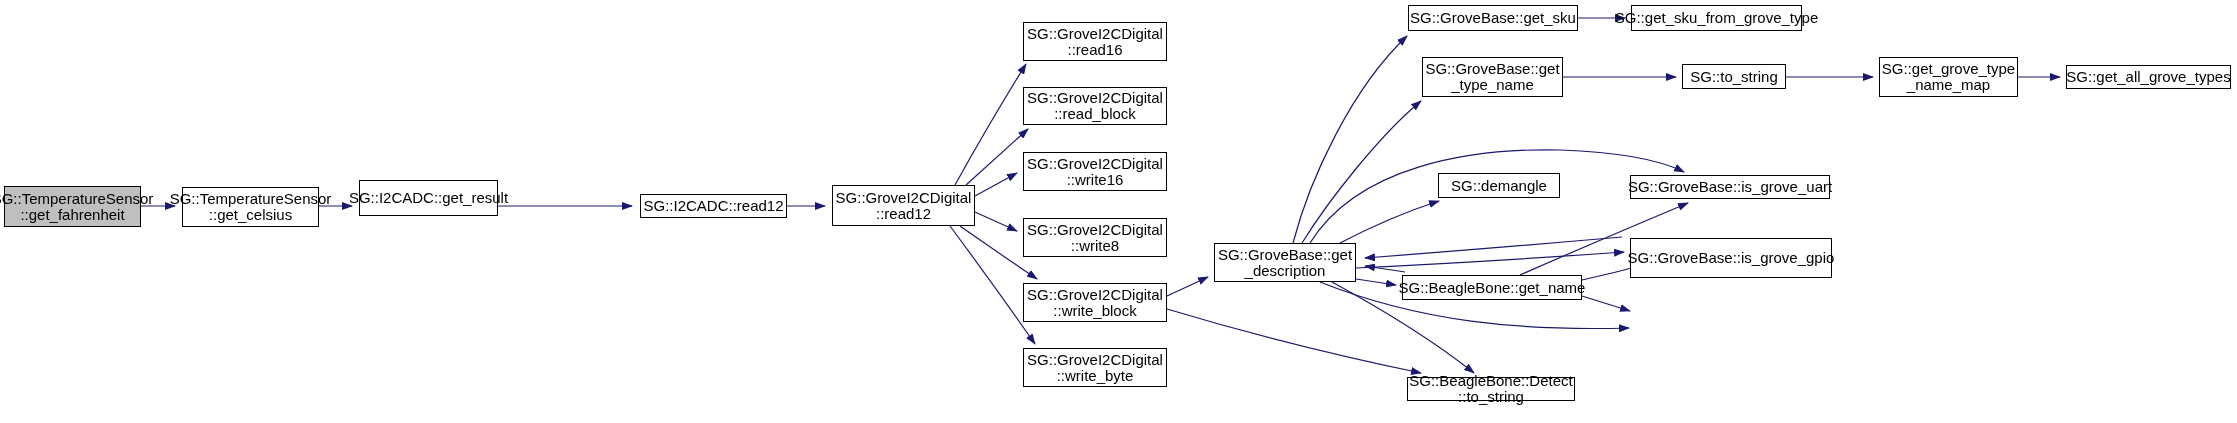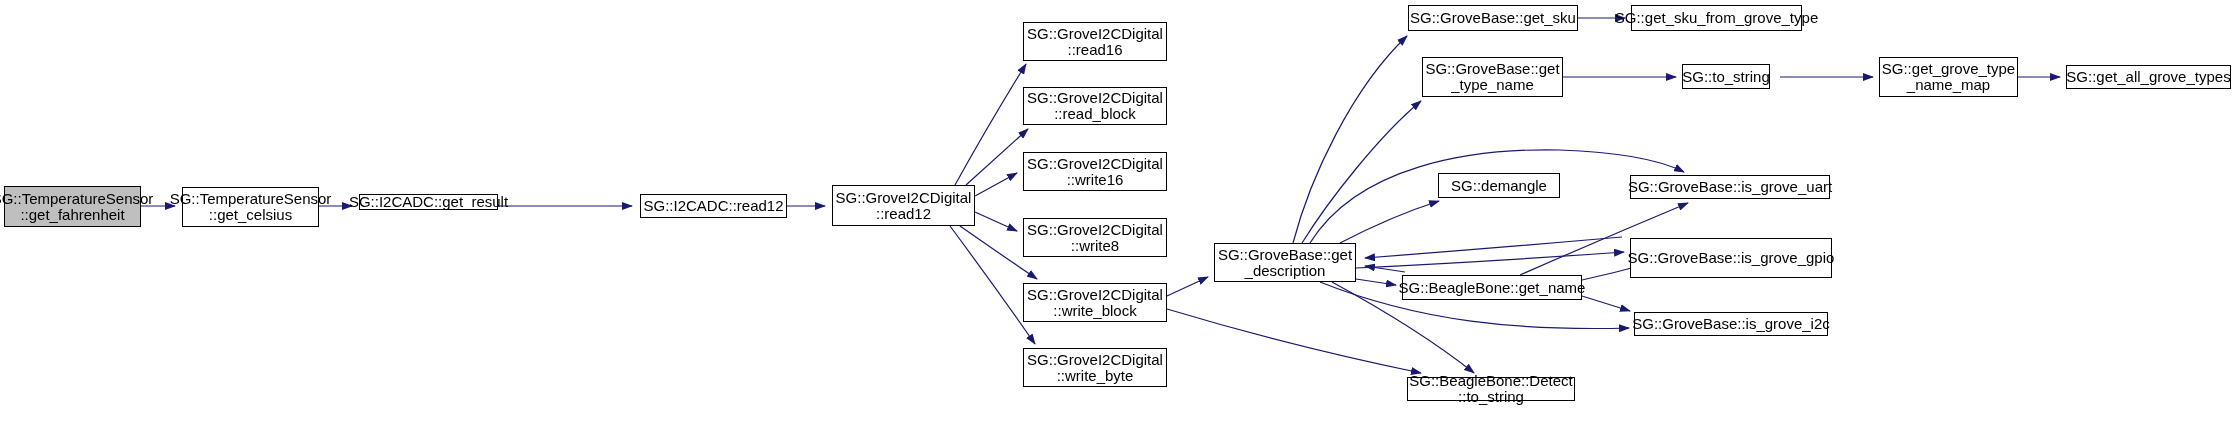--- a/index.html
+++ b/index.html
@@ -153,7 +153,7 @@
     <span>_type_name</span>
   </div>
 
-  <div class="node" style="left:1682px;top:64px;width:88px;height:25px">
+  <div class="node" style="left:1682px;top:64px;width:104px;height:25px">
     <span>SG::to_string</span>
   </div>
 

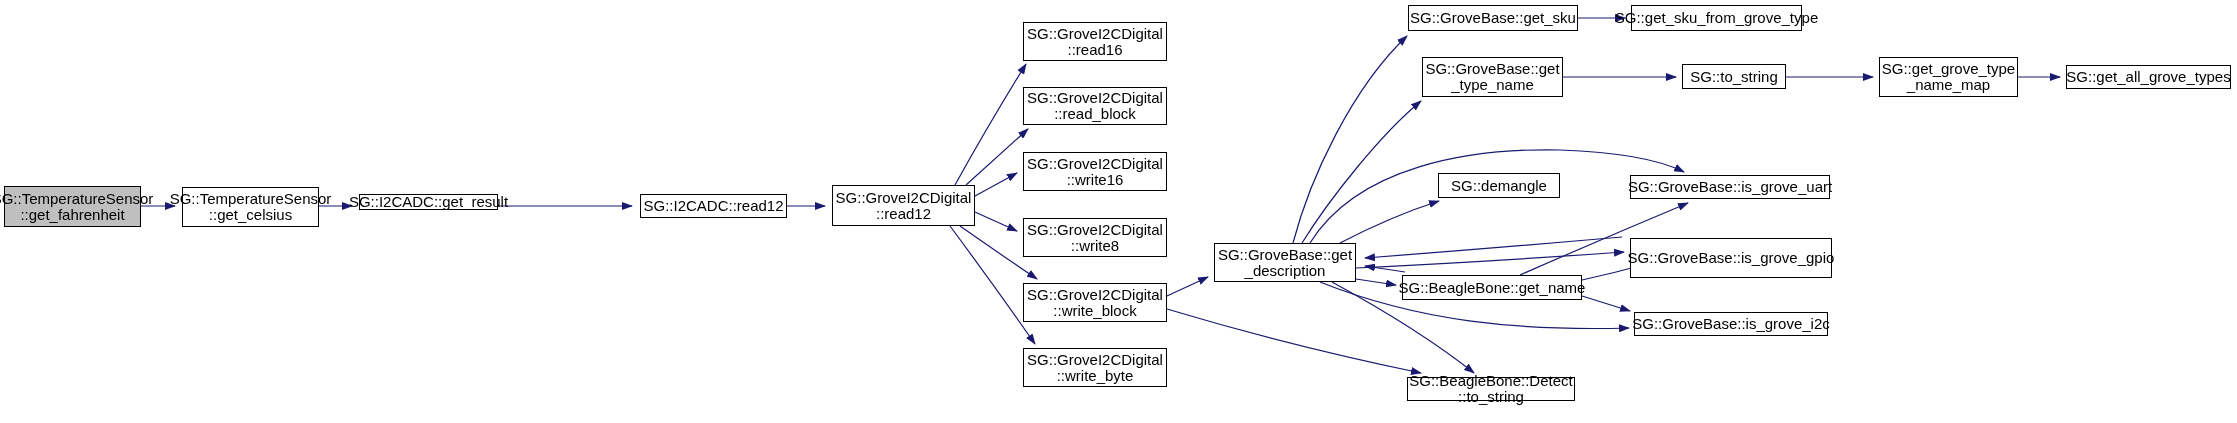--- a/index.html
+++ b/index.html
@@ -67,7 +67,7 @@
     <span>::get_celsius</span>
   </div>
 
-  <div class="node" style="left:359px;top:194px;width:139px;height:16px">
+  <div class="node" style="left:359px;top:180px;width:139px;height:36px">
     <span>SG::I2CADC::get_result</span>
   </div>
 

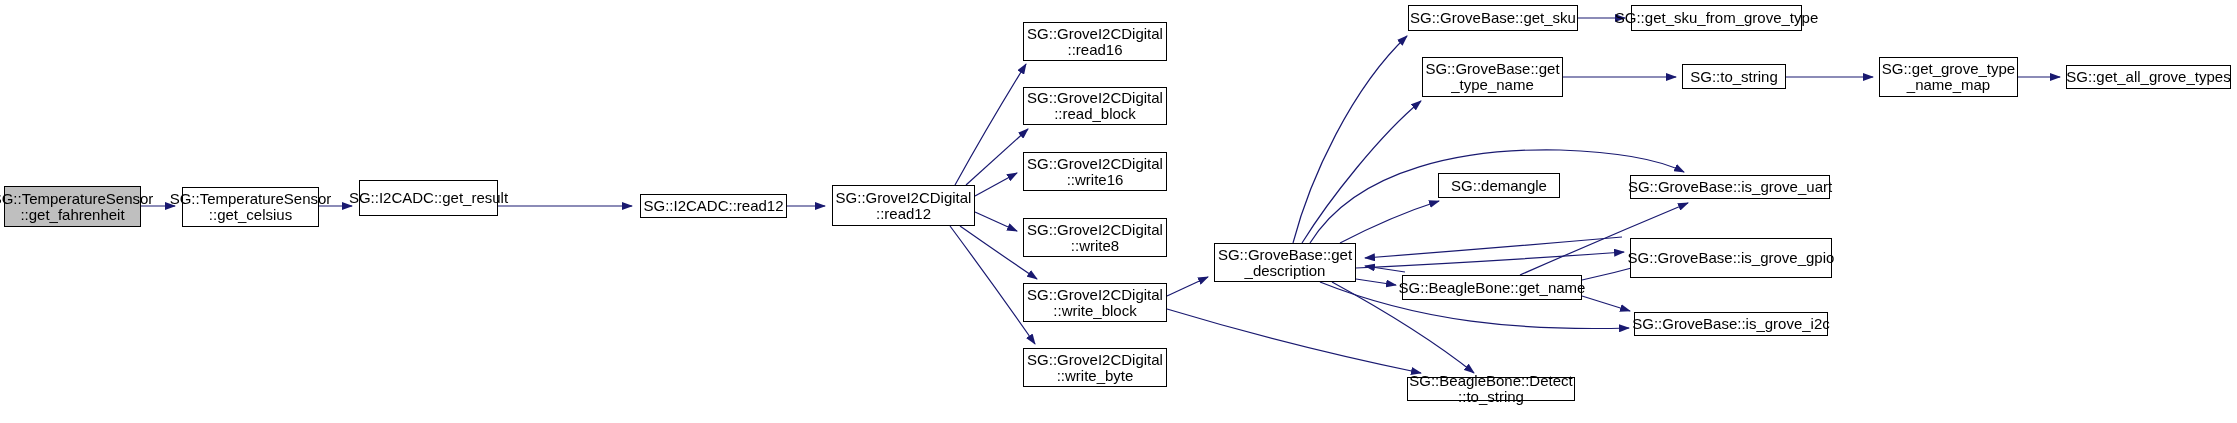--- a/index.html
+++ b/index.html
@@ -131,9 +131,6 @@
     <span>SG::GroveBase::is_grove_gpio</span>
   </div>
 
-  <div class="node" style="left:1634px;top:312px;width:194px;height:24px">
-    <span>SG::GroveBase::is_grove_i2c</span>
-  </div>
 
   <div class="node" style="left:1407px;top:377px;width:168px;height:24px">
     <span>SG::BeagleBone::Detect</span>

